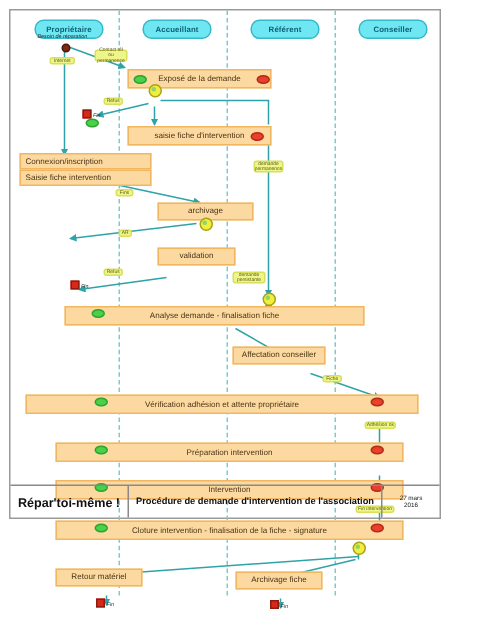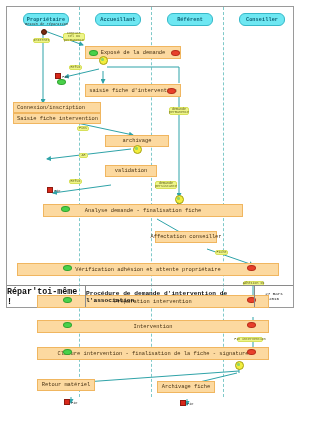--- a/index.html
+++ b/index.html
@@ -9,8 +9,8 @@
   #page{position:relative;width:300px;height:424px;background:#fff;}
 
   
-  #frame{position:absolute;left:6px;top:6px;width:288px;height:302px;
-         border:1px solid #9a9a9a;background:#fff;box-sizing:border-box;font-family:Liberation Mono, monospace;}
+  #frame{position:absolute;left:6px;top:6px;width:288px;height:340px;
+         border:1px solid #9a9a9a;background:#fff;box-sizing:border-box;}
 
   
   .lane-div{position:absolute;top:0;width:0;border-left:1px dashed #7fc9c9;

